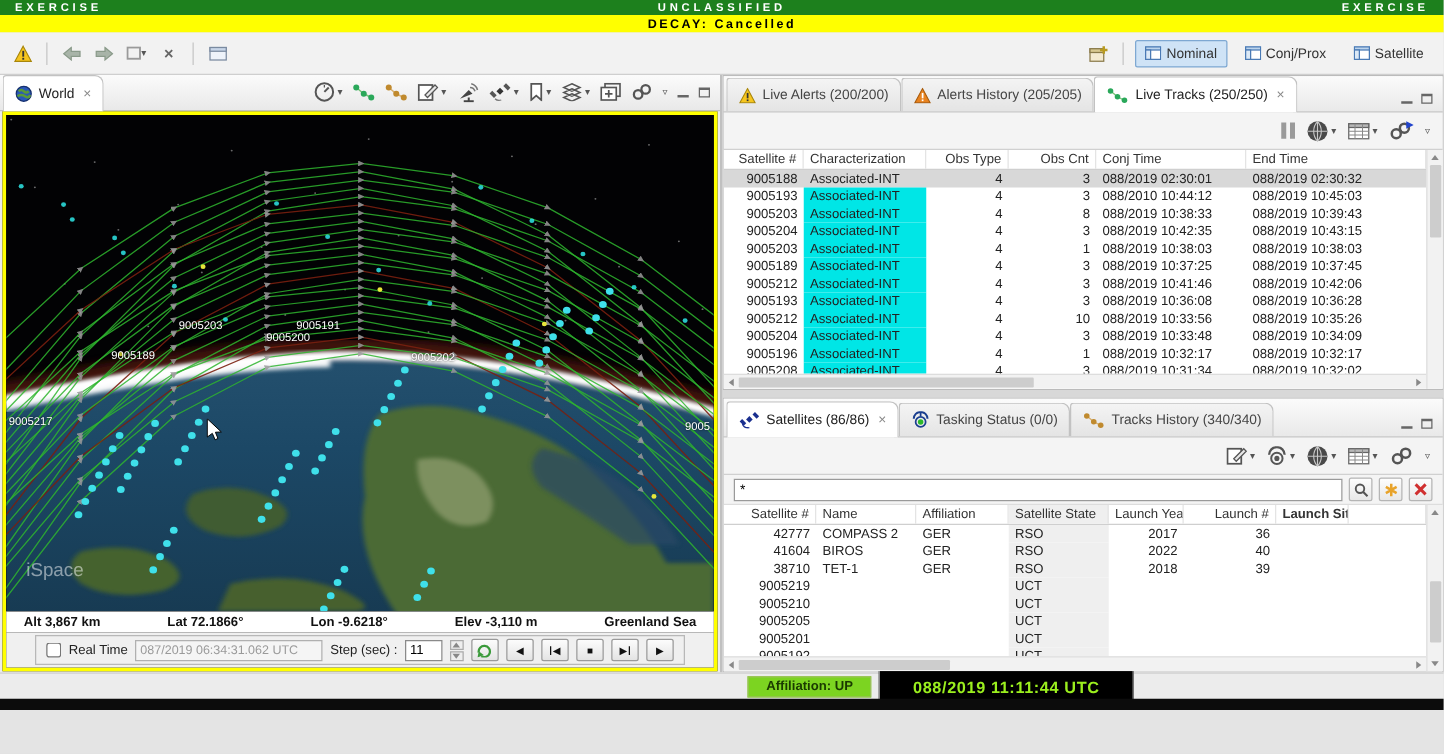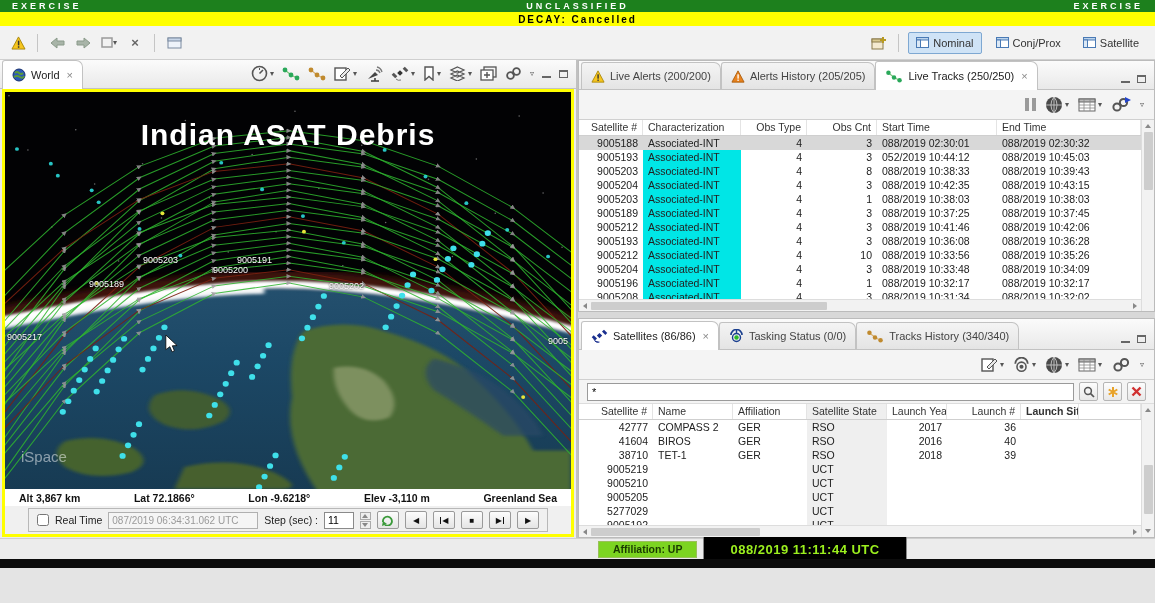--- a/index.html
+++ b/index.html
@@ -484,7 +484,6 @@
                 <circle cx="158" cy="132" r="2" fill="#e6e63a"></circle>
               </g>
           </svg>
-          <div class="globe-title">Indian ASAT Debris</div>
           <span class="orbit-label" style="left:138px; top:163px;">9005203</span>
           <span class="orbit-label" style="left:232px; top:163px;">9005191</span>
           <span class="orbit-label" style="left:208px; top:173px;">9005200</span>

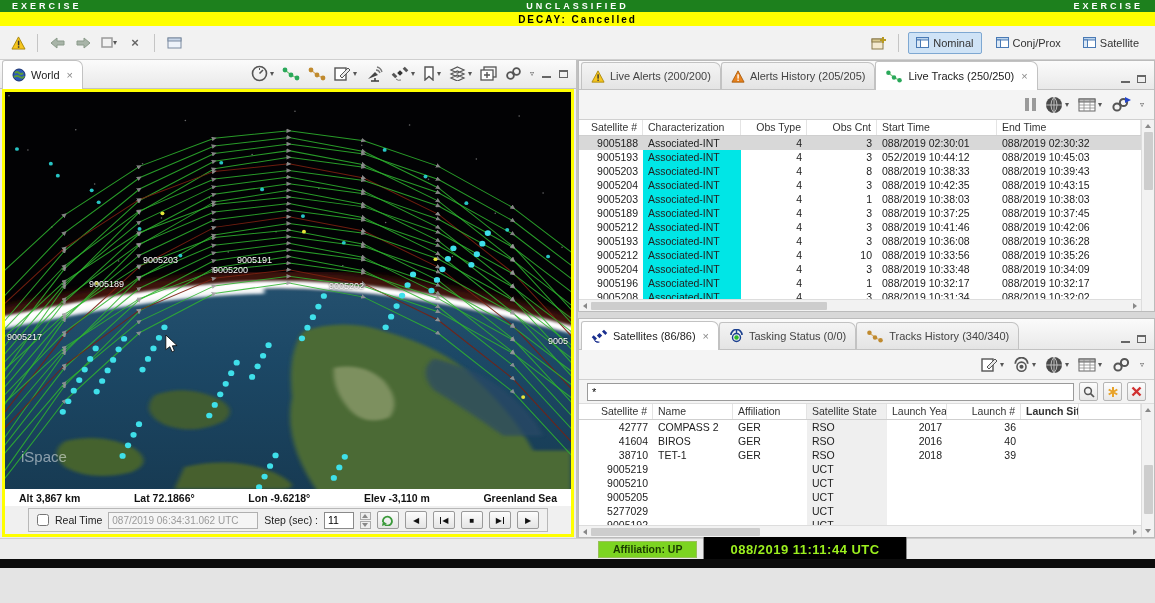--- a/index.html
+++ b/index.html
@@ -608,7 +608,7 @@
               <span class="c c1">Characterization</span>
               <span class="c c2 r">Obs Type</span>
               <span class="c c3 r">Obs Cnt</span>
-              <span class="c c4">Start Time</span>
+              <span class="c c4">Conj Time</span>
               <span class="c c5">End Time</span>
             </div>
             <div class="tbl-body">

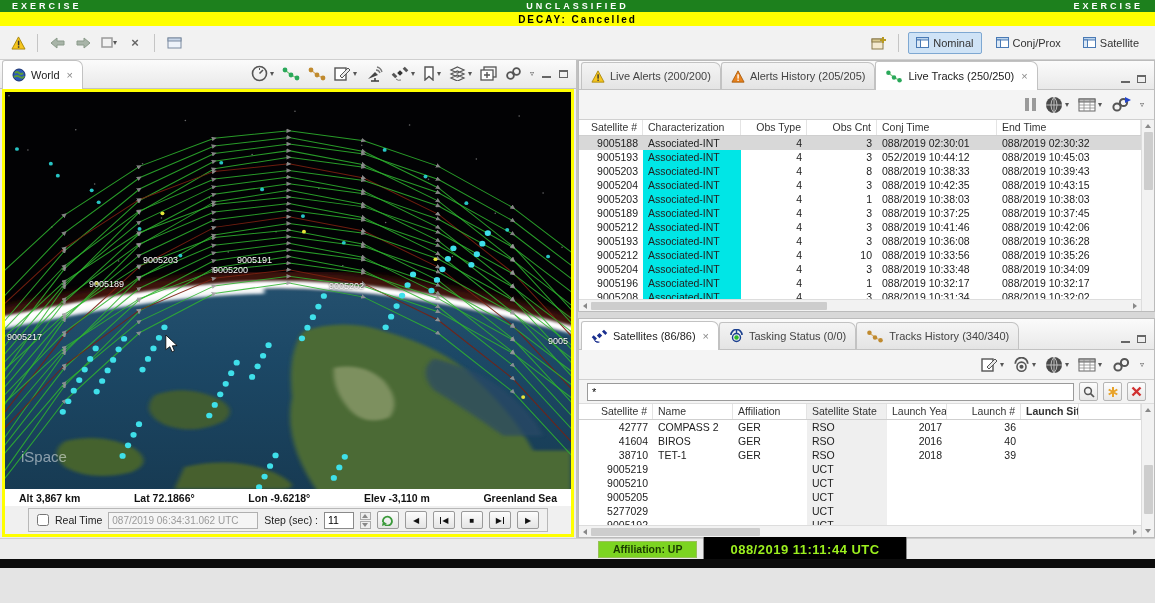--- a/index.html
+++ b/index.html
@@ -627,7 +627,7 @@
                   <span class="c c1 char">Associated-INT</span>
                   <span class="c c2 r">4</span>
                   <span class="c c3 r">3</span>
-                  <span class="c c4">052/2019 10:44:12</span>
+                  <span class="c c4">088/2010 10:44:12</span>
                   <span class="c c5">088/2019 10:45:03</span>
                 </div>
 

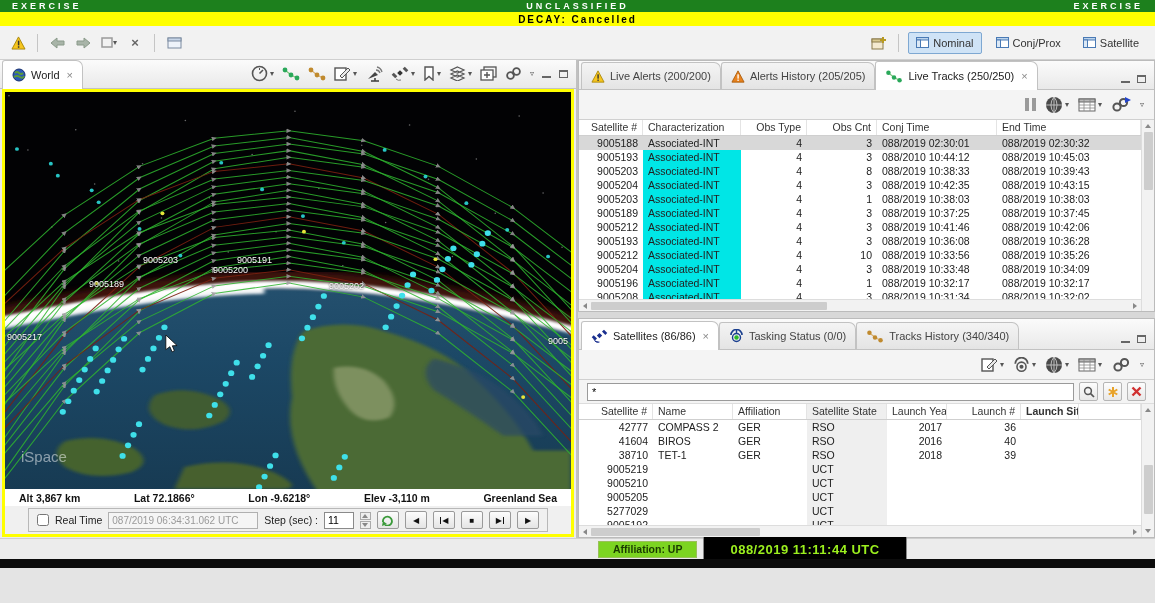--- a/index.html
+++ b/index.html
@@ -860,7 +860,7 @@
                   <span class="c b1">BIROS</span>
                   <span class="c b2">GER</span>
                   <span class="c b3 state-col">RSO</span>
-                  <span class="c b4 r">2016</span>
+                  <span class="c b4 r">2022</span>
                   <span class="c b5 r">40</span>
                   <span class="c b6"></span>
                   <span class="c b7"></span>

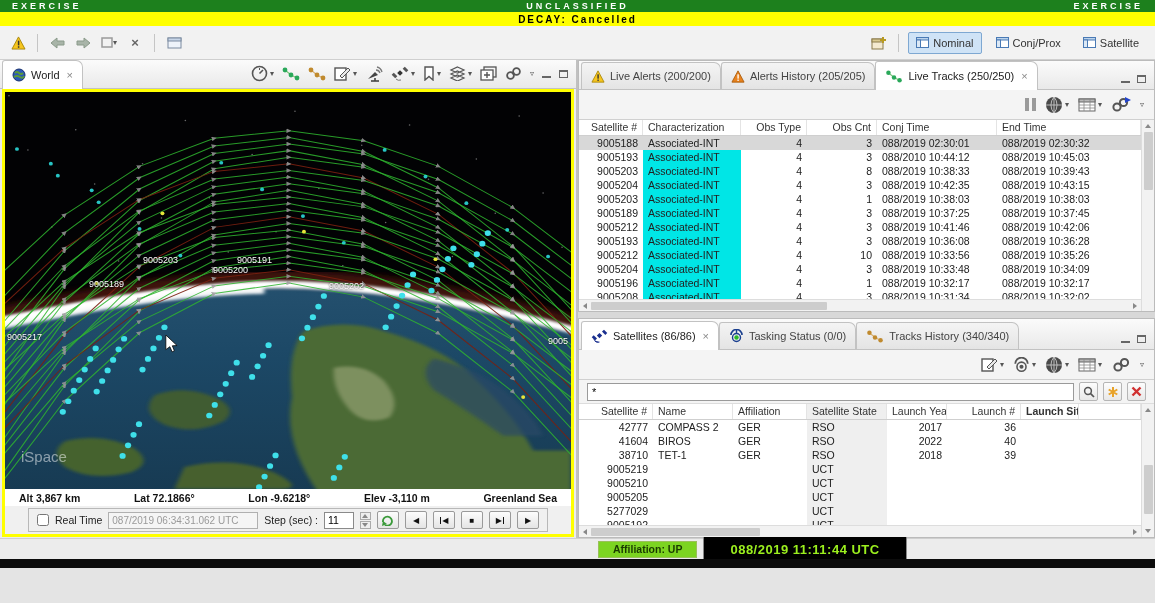--- a/index.html
+++ b/index.html
@@ -911,7 +911,7 @@
                 </div>
 
                 <div class="trow">
-                  <span class="c b0 r">5277029</span>
+                  <span class="c b0 r">9005201</span>
                   <span class="c b1"></span>
                   <span class="c b2"></span>
                   <span class="c b3 state-col">UCT</span>

